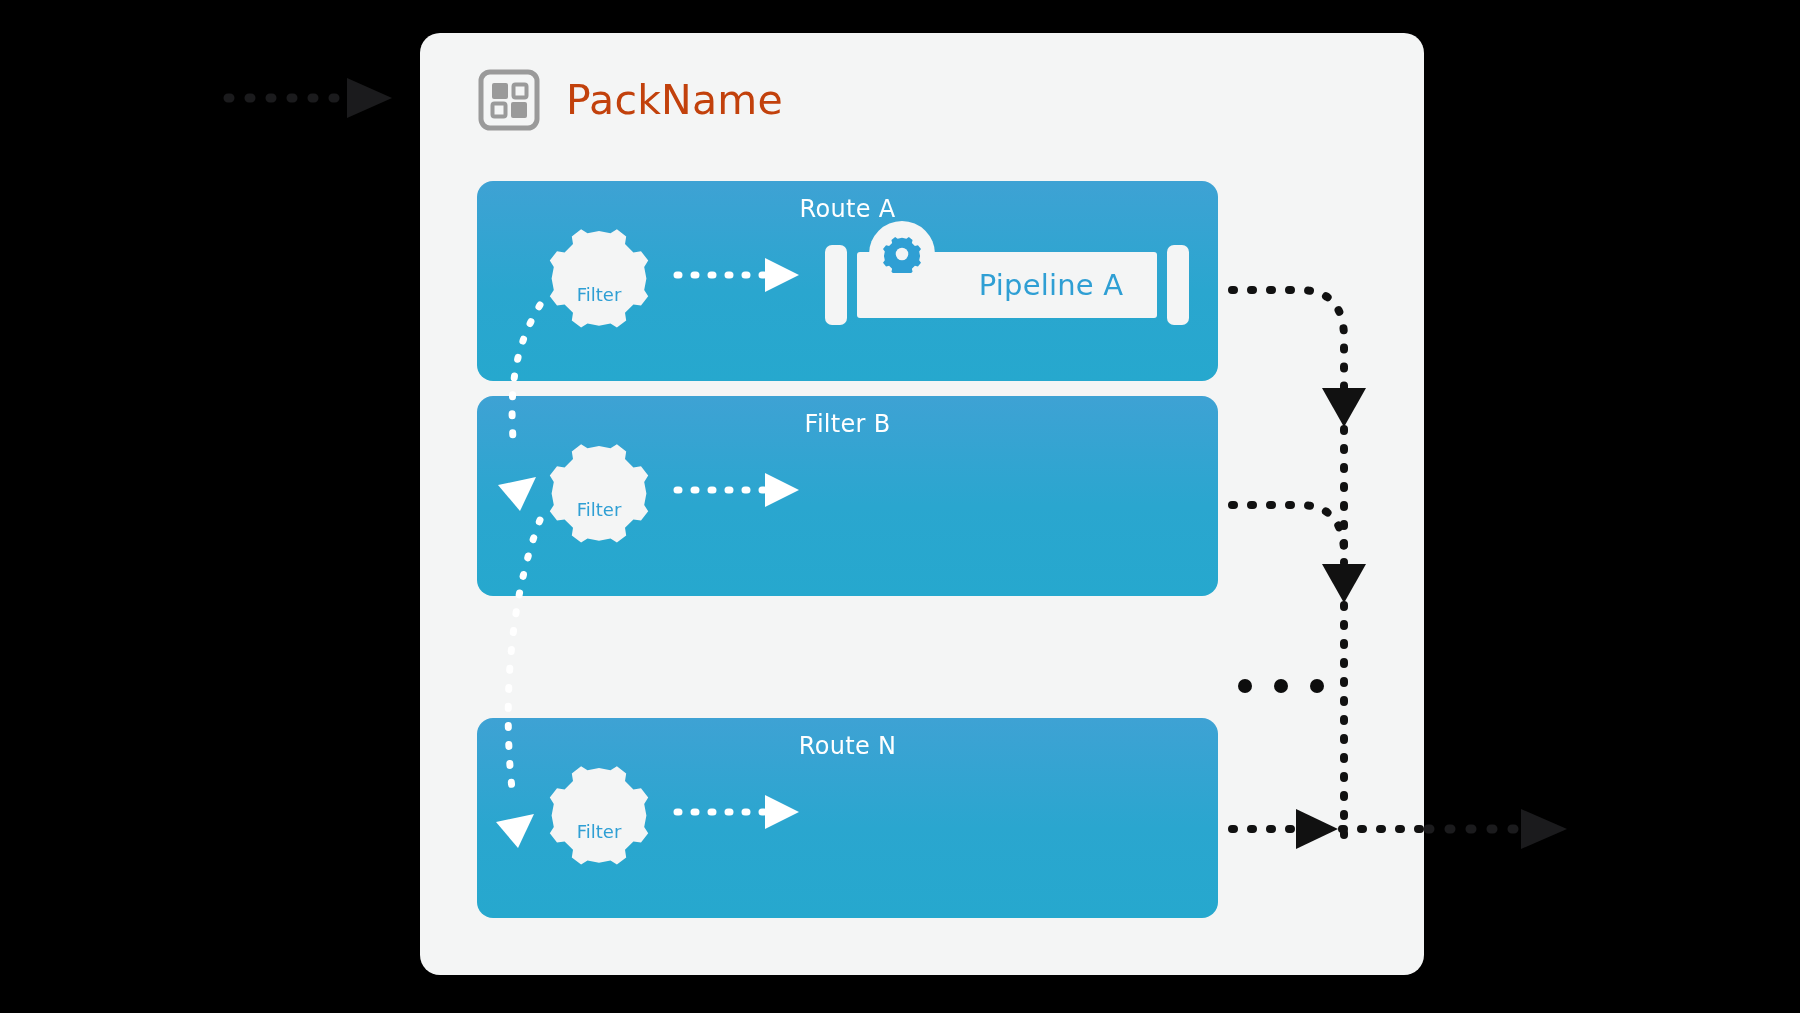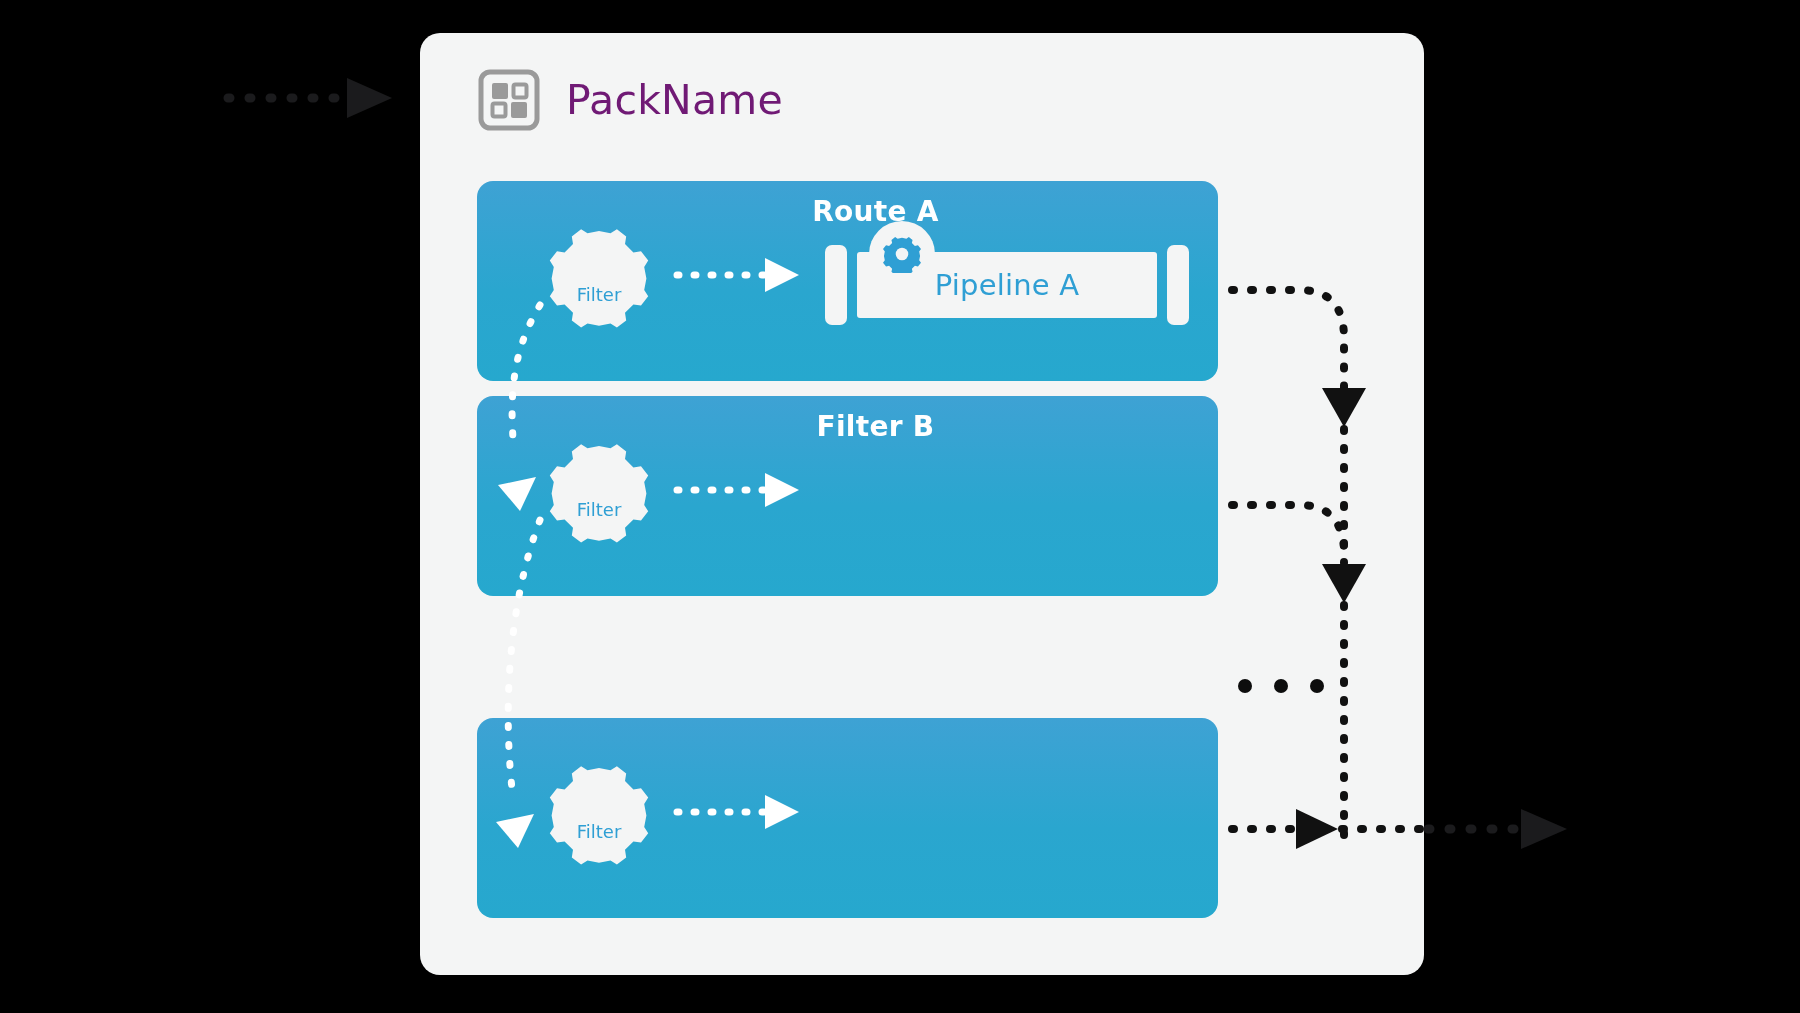--- a/index.html
+++ b/index.html
@@ -50,7 +50,7 @@
   .pack-title {
     font-size: 41px;
     font-weight: 500;
-    color: #701a75;
+    color: #c2410c;
     letter-spacing: 0.2px;
     white-space: nowrap;
     line-height: 1;

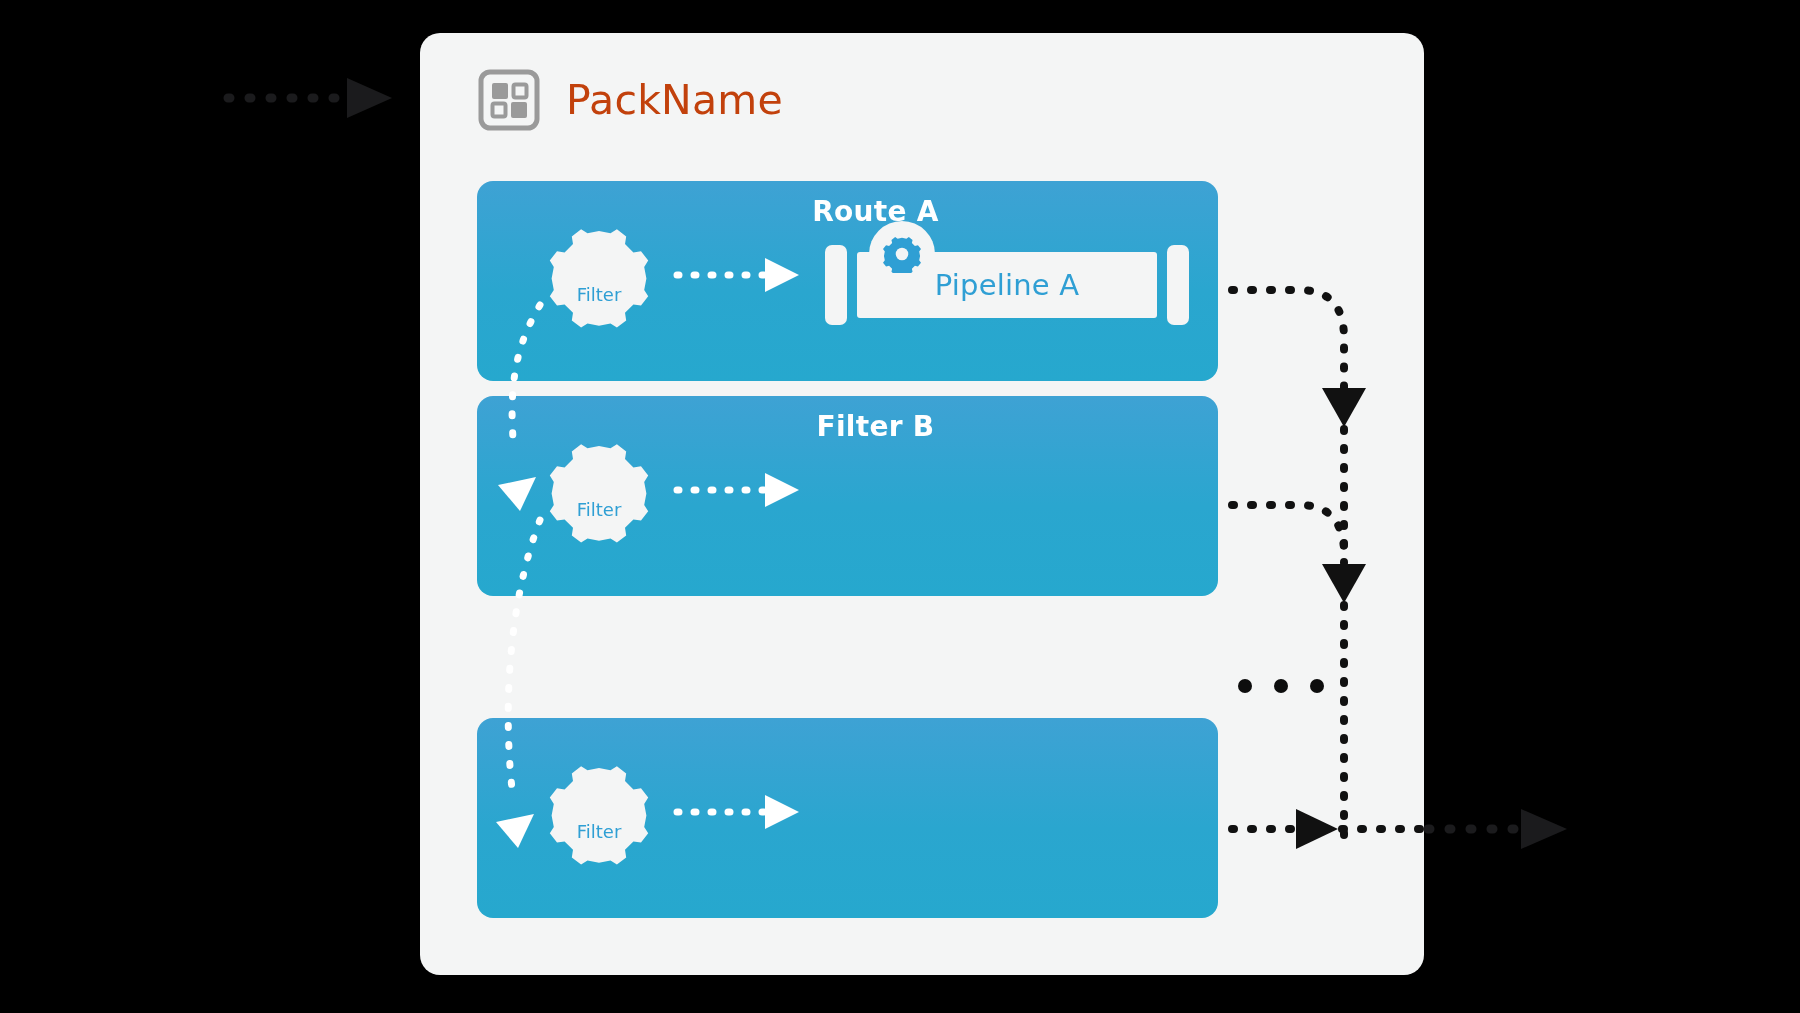--- a/index.html
+++ b/index.html
@@ -76,11 +76,10 @@
     width: 100%;
     text-align: center;
     color: #ffffff;
-    font-size: 28px;
-    font-weight: 700;
+    font-size: 24px;
+    font-weight: 400;
     letter-spacing: 0.3px;
     line-height: 1.2;
-    margin-left: 28px;
   }
 
   

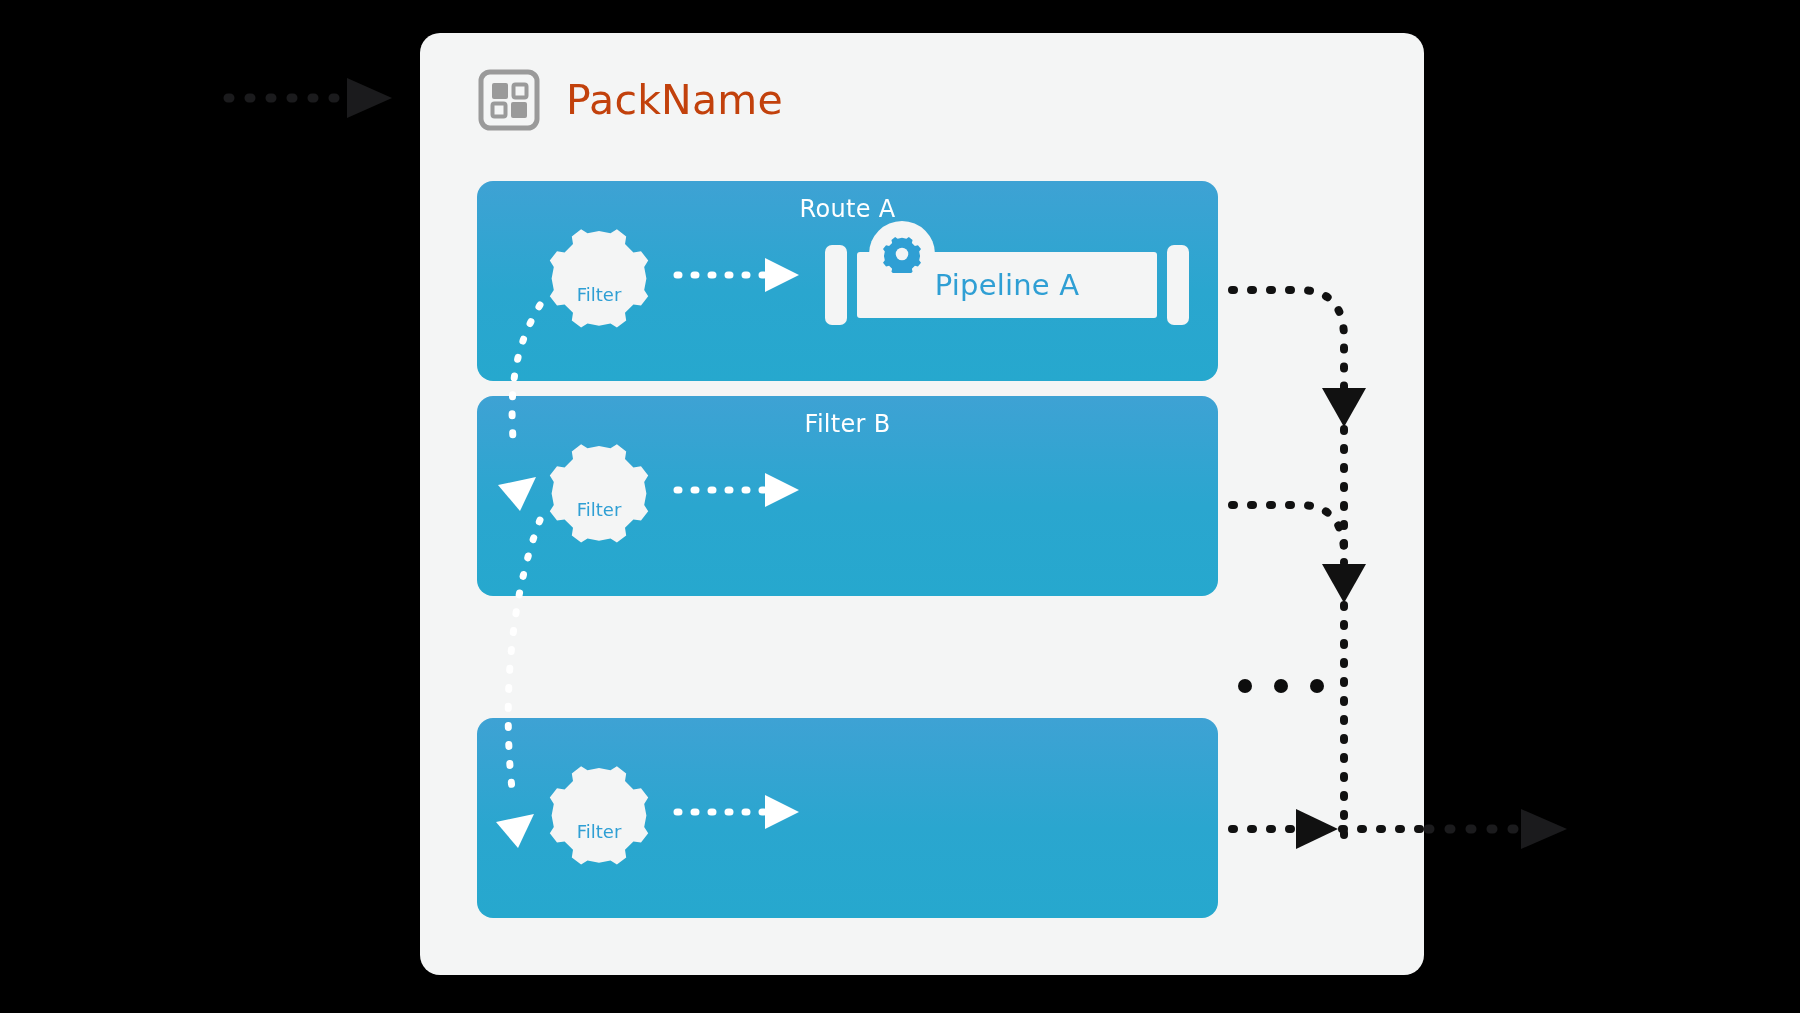--- a/index.html
+++ b/index.html
@@ -165,6 +165,7 @@
     font-weight: 500;
     letter-spacing: 0.2px;
     pointer-events: none;
+    padding-left: 44px;
   }
 
   

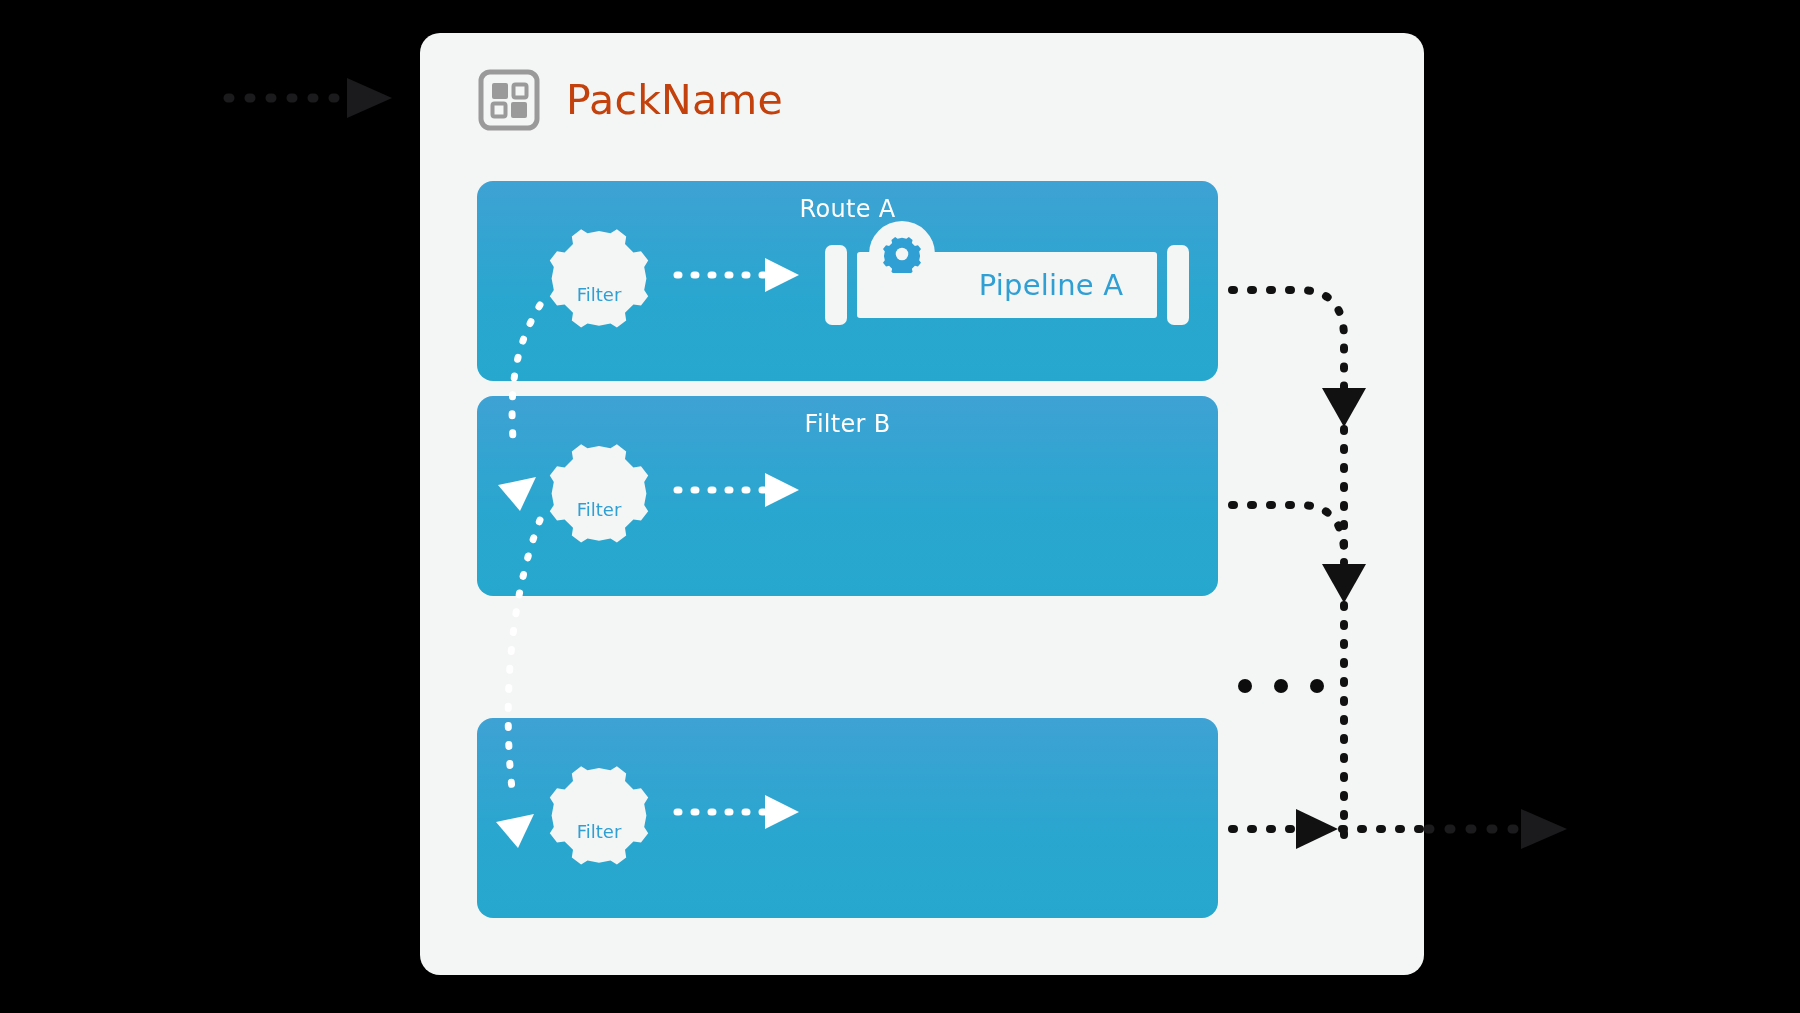--- a/index.html
+++ b/index.html
@@ -295,6 +295,7 @@
     </div>
 
     <div class="route route-n">
+      <div class="route-title">Route N</div>
 
       <div class="filter-node">
         <svg viewBox="0 0 138 138">

